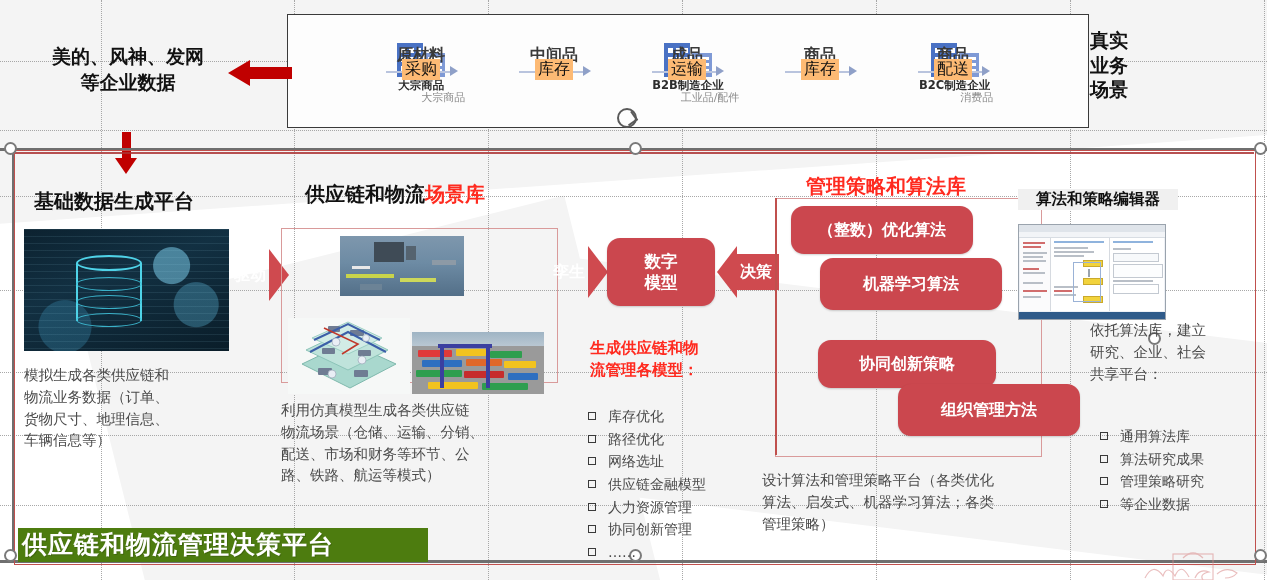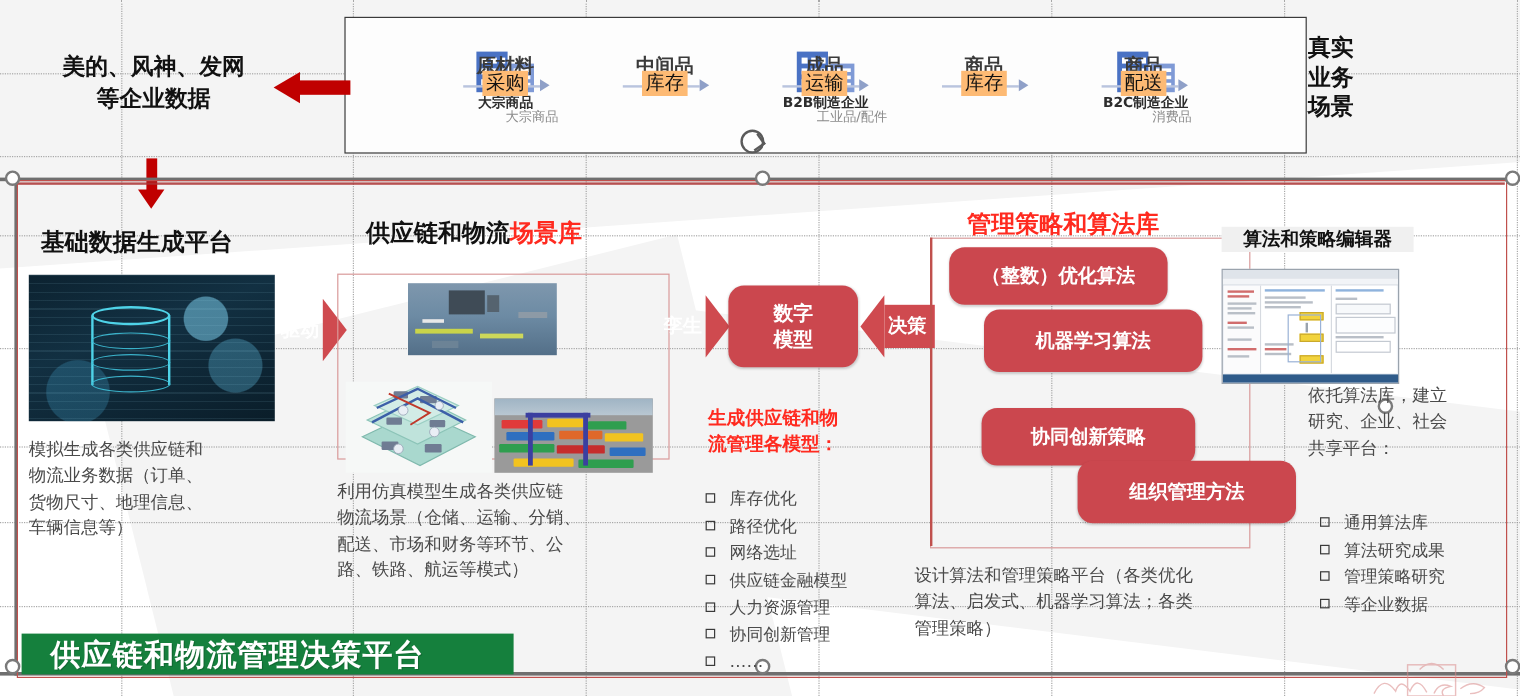--- a/index.html
+++ b/index.html
@@ -139,8 +139,8 @@
   .redtext{position:absolute;color:#ff2a1f;font-weight:bold;font-size:15.5px;line-height:1.4;}
 
   
-  .banner{position:absolute;left:18px;top:528px;width:410px;height:34px;background:#15803d;
-     display:flex;align-items:center;padding-left:24px;box-sizing:border-box;}
+  .banner{position:absolute;left:18px;top:528px;width:410px;height:34px;background:#4d7c0f;
+     display:flex;padding-left:4px;box-sizing:border-box;}
   .banner span{font-size:25px;font-weight:bold;color:#fff;letter-spacing:1px;
      text-shadow:1px 1px 0 rgba(0,0,0,.18);white-space:nowrap;}
 

